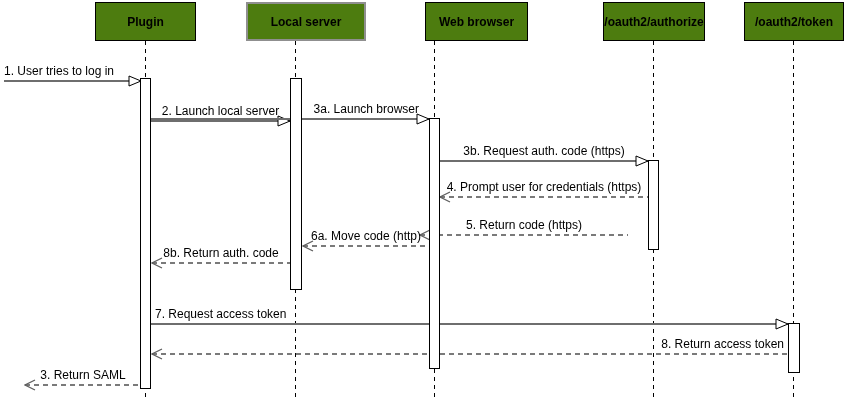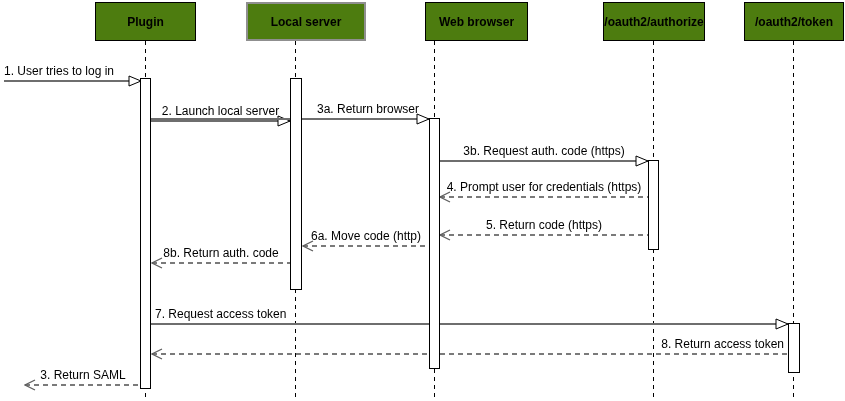--- a/index.html
+++ b/index.html
@@ -67,7 +67,7 @@
   </div>
 
   <div class="msg" style="left:151px;top:102px;width:278px;">
-    <span class="lbl ta-r" style="padding-right:10px;">3a. Return browser</span>
+    <span class="lbl ta-r" style="padding-right:10px;">3a. Launch browser</span>
     <div class="line solid"></div>
     <svg class="head-right" width="14" height="12" viewBox="0 0 14 12">
         <path d="M1 1 L13 6 L1 11 Z" fill="#ffffff" stroke="#000000" stroke-width="1"></path>

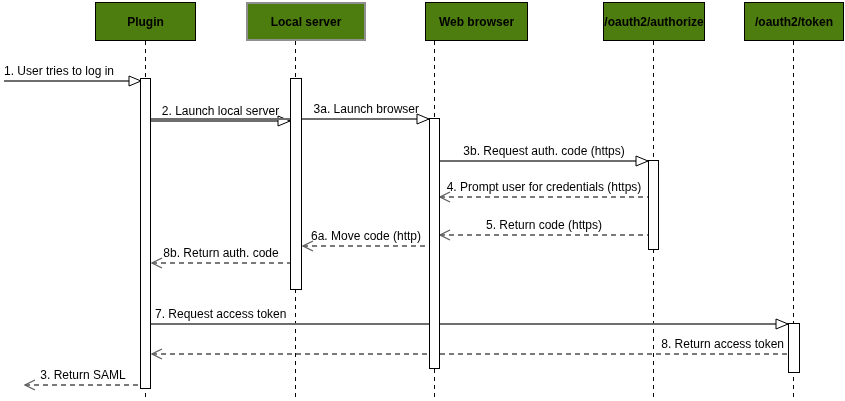--- a/index.html
+++ b/index.html
@@ -90,7 +90,7 @@
       </svg>
   </div>
 
-  <div class="msg" style="left:440px;top:218px;width:208px;">
+  <div class="msg" style="left:420px;top:218px;width:208px;">
     <span class="lbl ta-c">5. Return code (https)</span>
     <div class="line dashed"></div>
     <svg class="head-left" width="12" height="12" viewBox="0 0 12 12">

